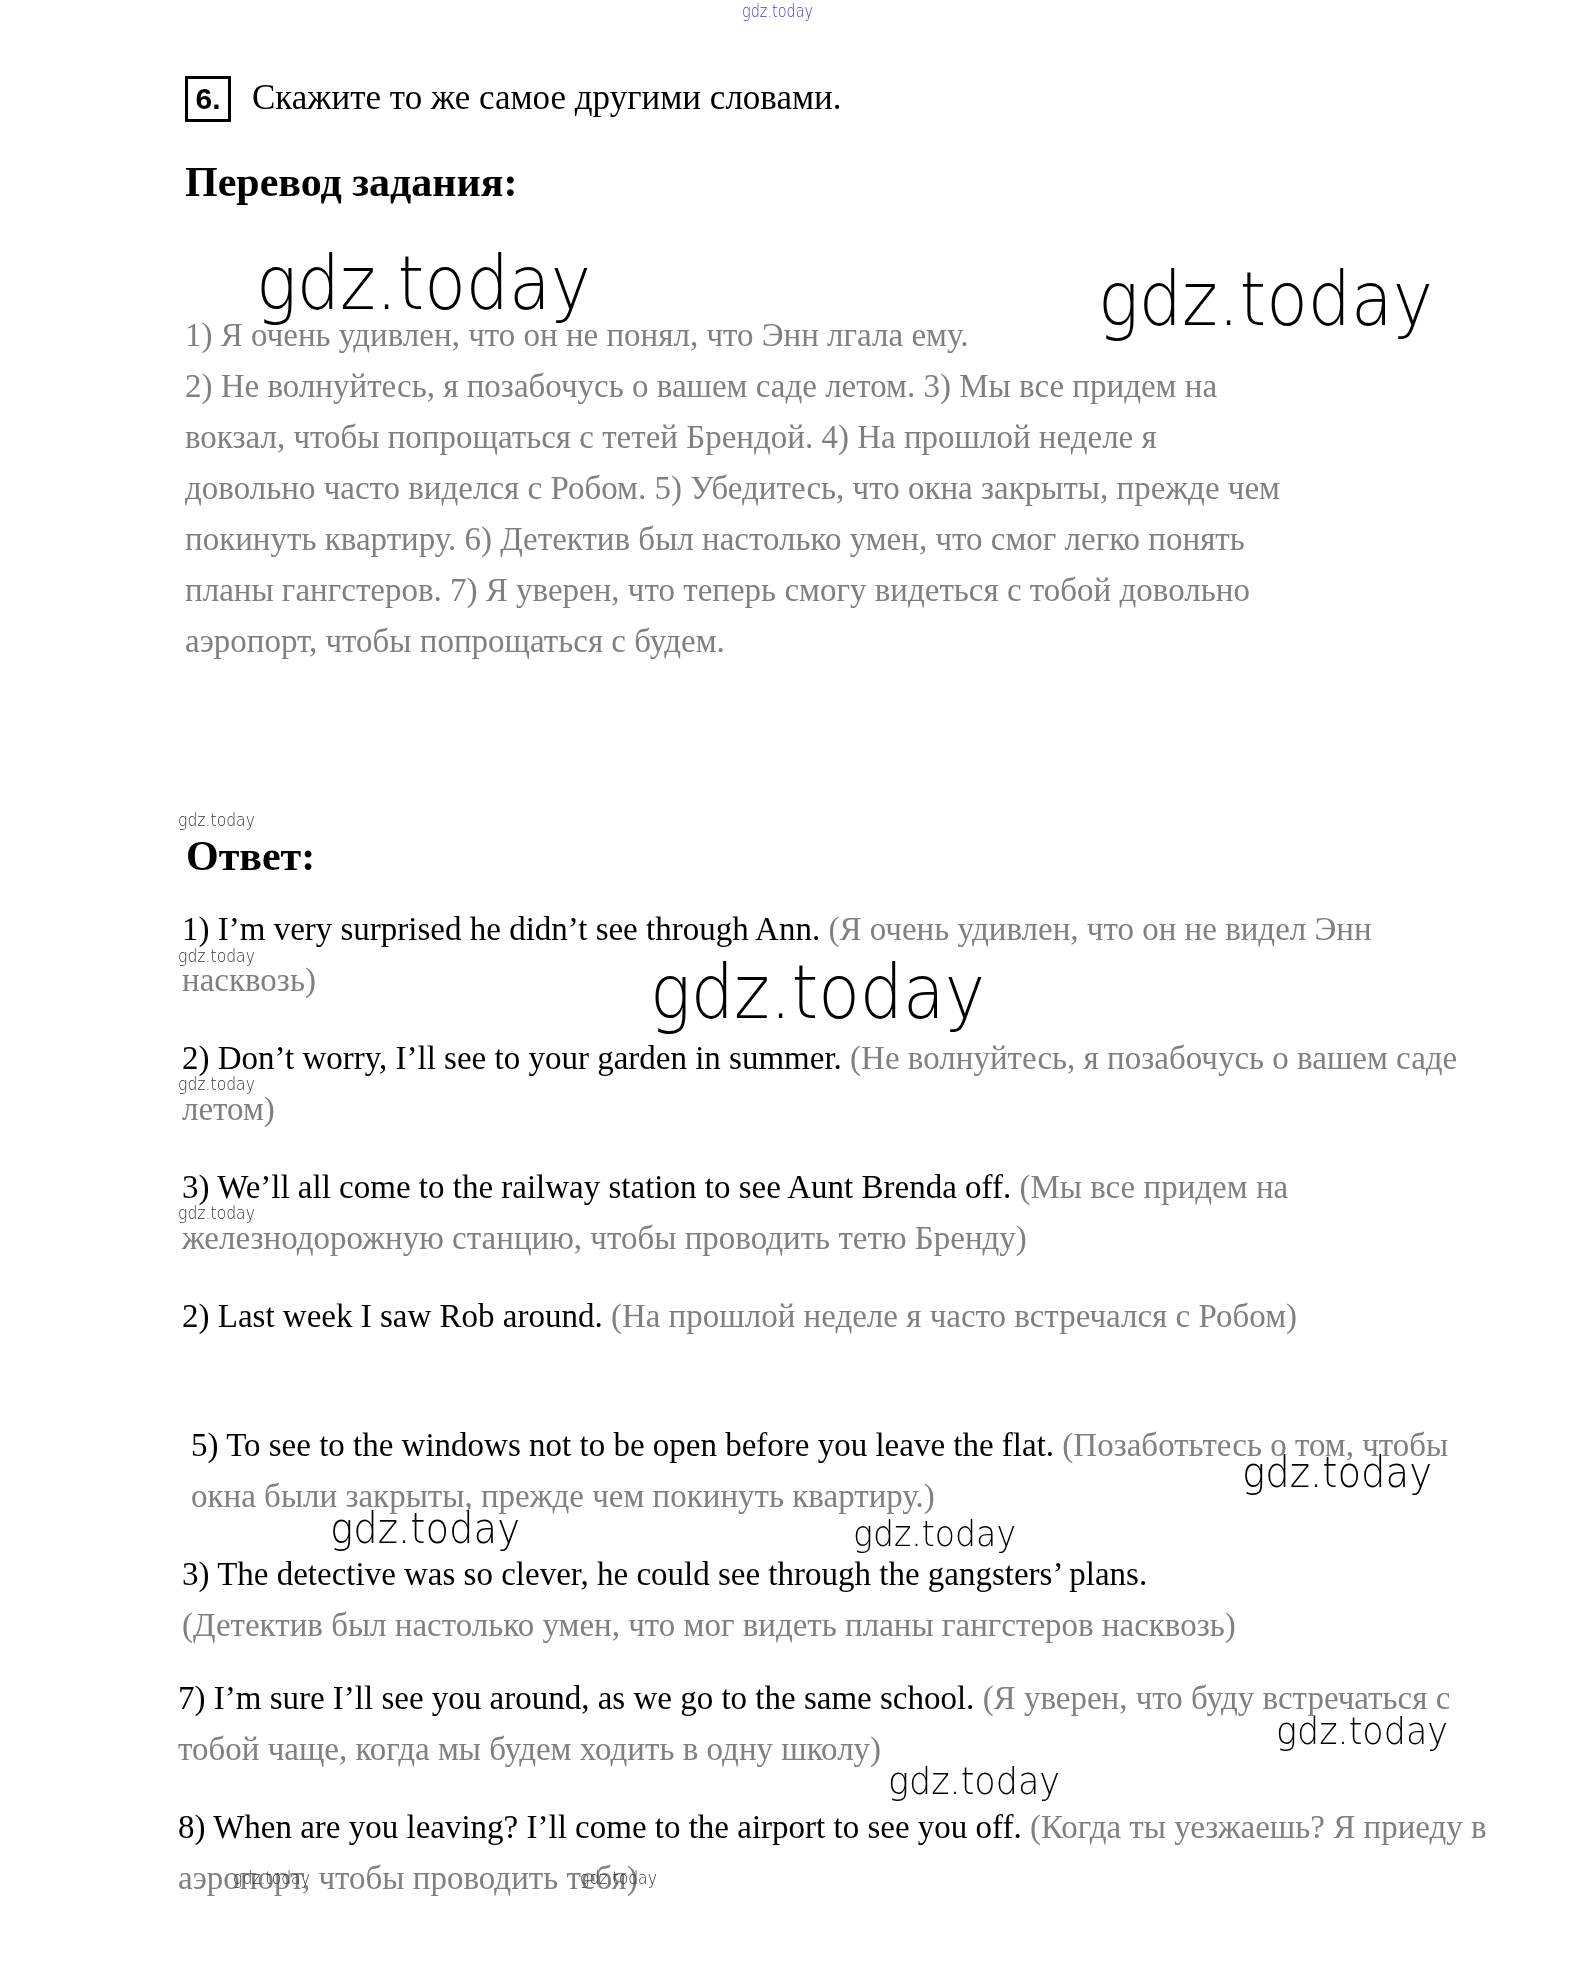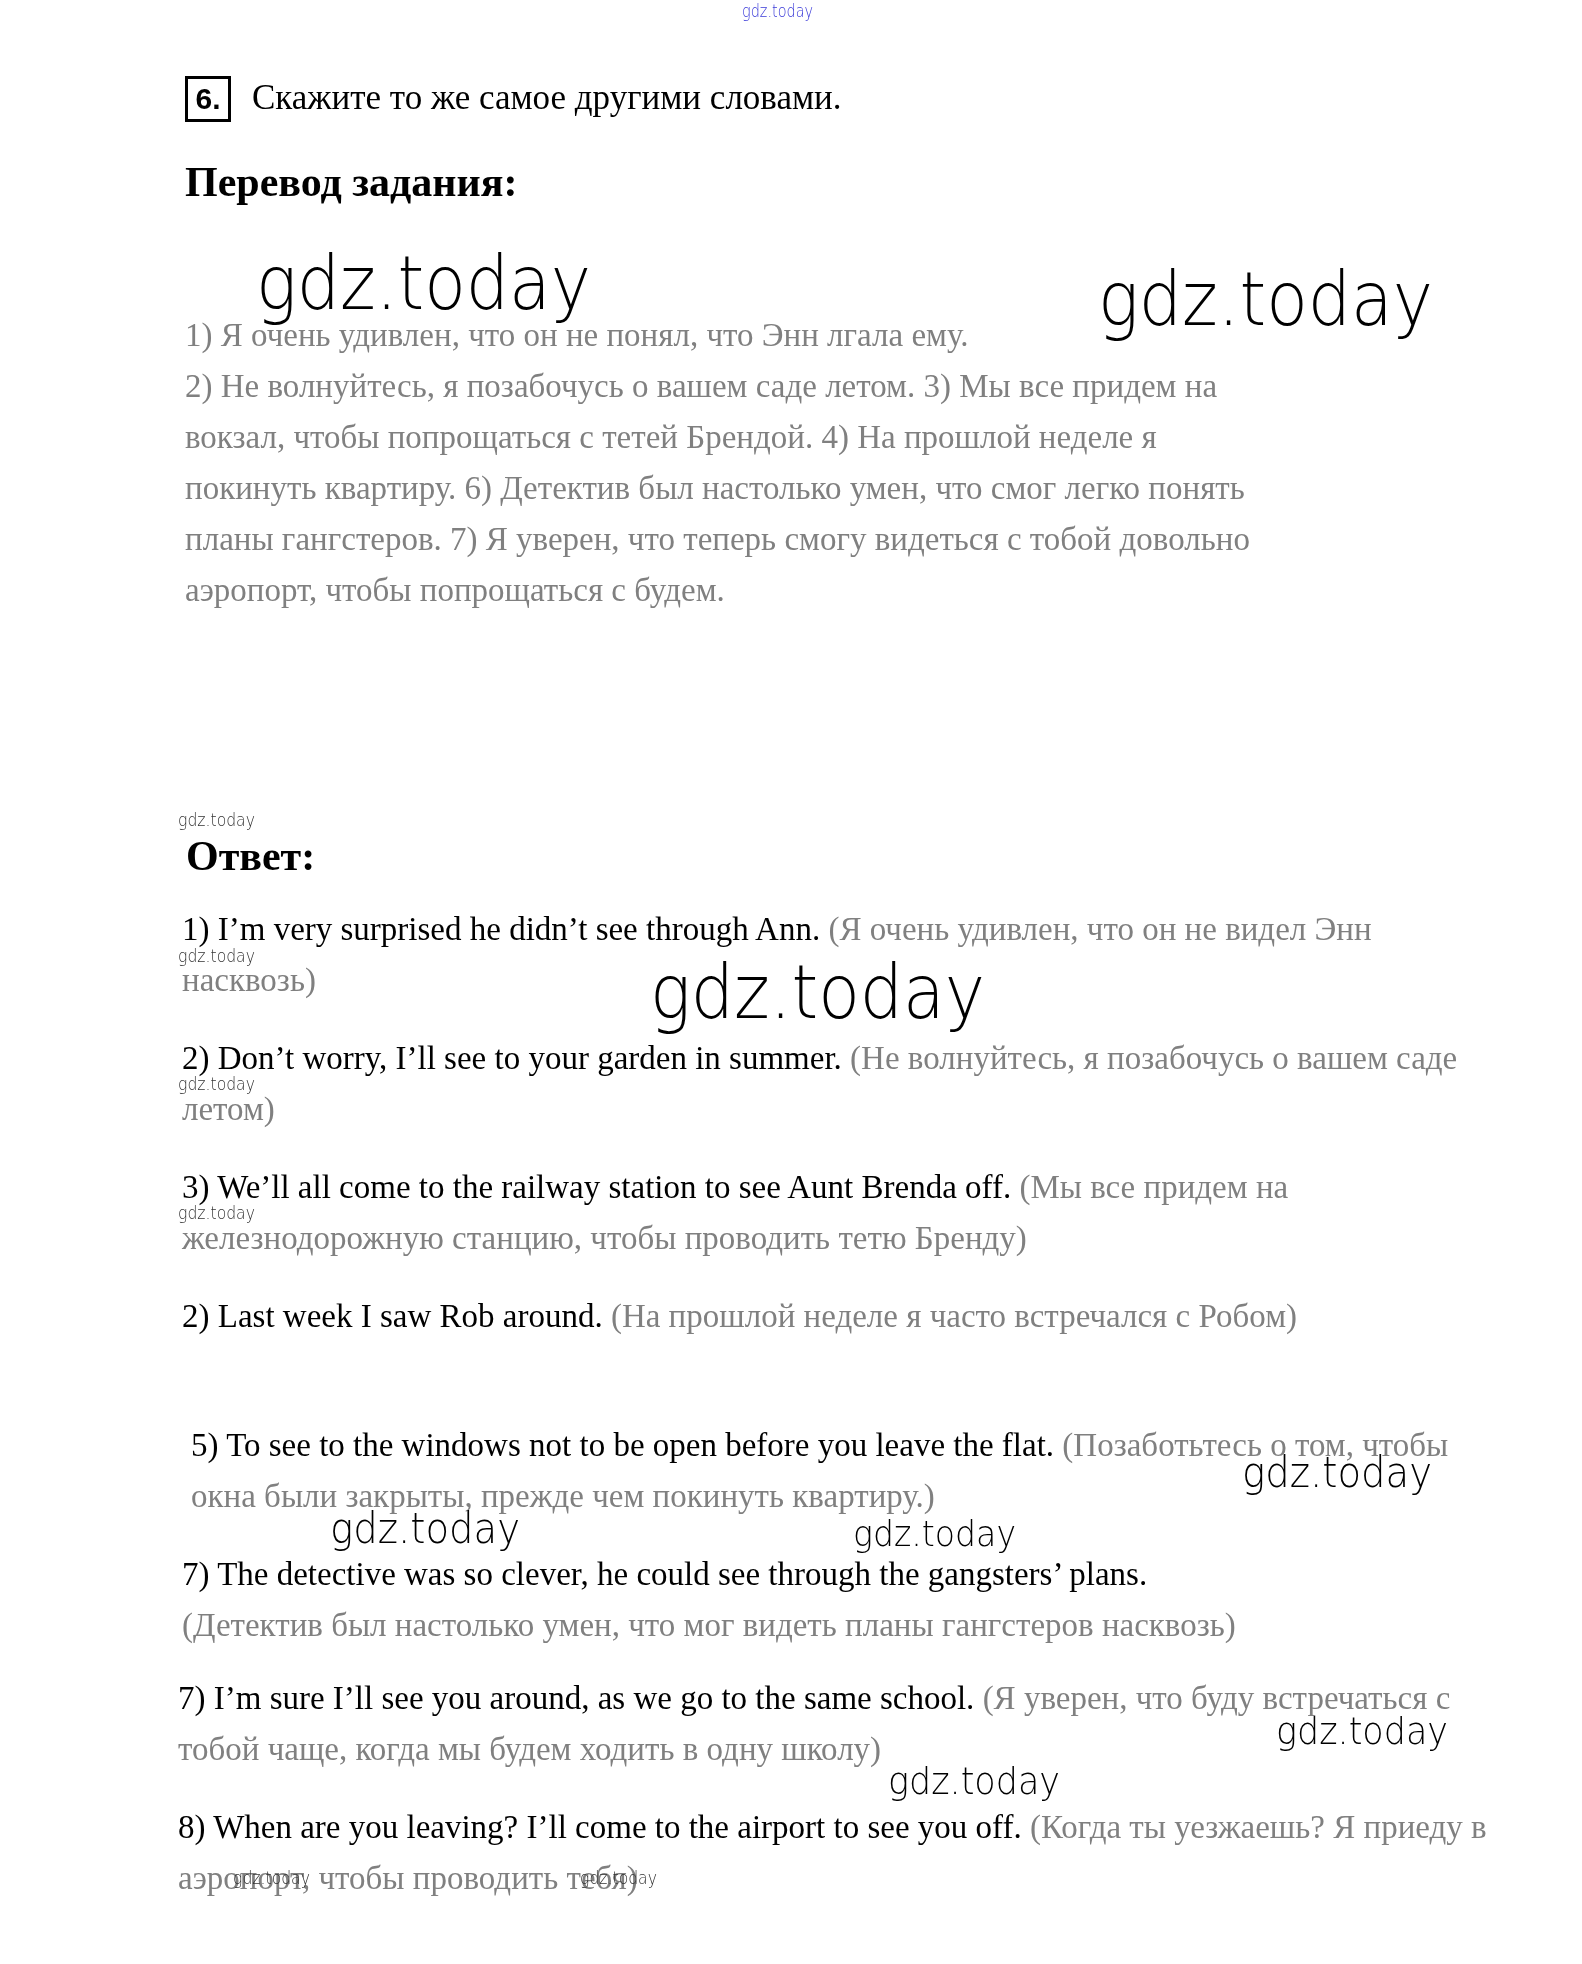--- a/index.html
+++ b/index.html
@@ -39,6 +39,7 @@
   <div>1) Я очень удивлен, что он не понял, что Энн лгала ему.</div>
   <div>2) Не волнуйтесь, я позабочусь о вашем саде летом. 3) Мы все придем на</div>
   <div>вокзал, чтобы попрощаться с тетей Брендой. 4) На прошлой неделе я</div>
+  <div>довольно часто виделся с Робом. 5) Убедитесь, что окна закрыты, прежде чем</div>
   <div>покинуть квартиру. 6) Детектив был настолько умен, что смог легко понять</div>
   <div>планы гангстеров. 7) Я уверен, что теперь смогу видеться с тобой довольно</div>
   <div>аэропорт, чтобы попрощаться с будем.</div>

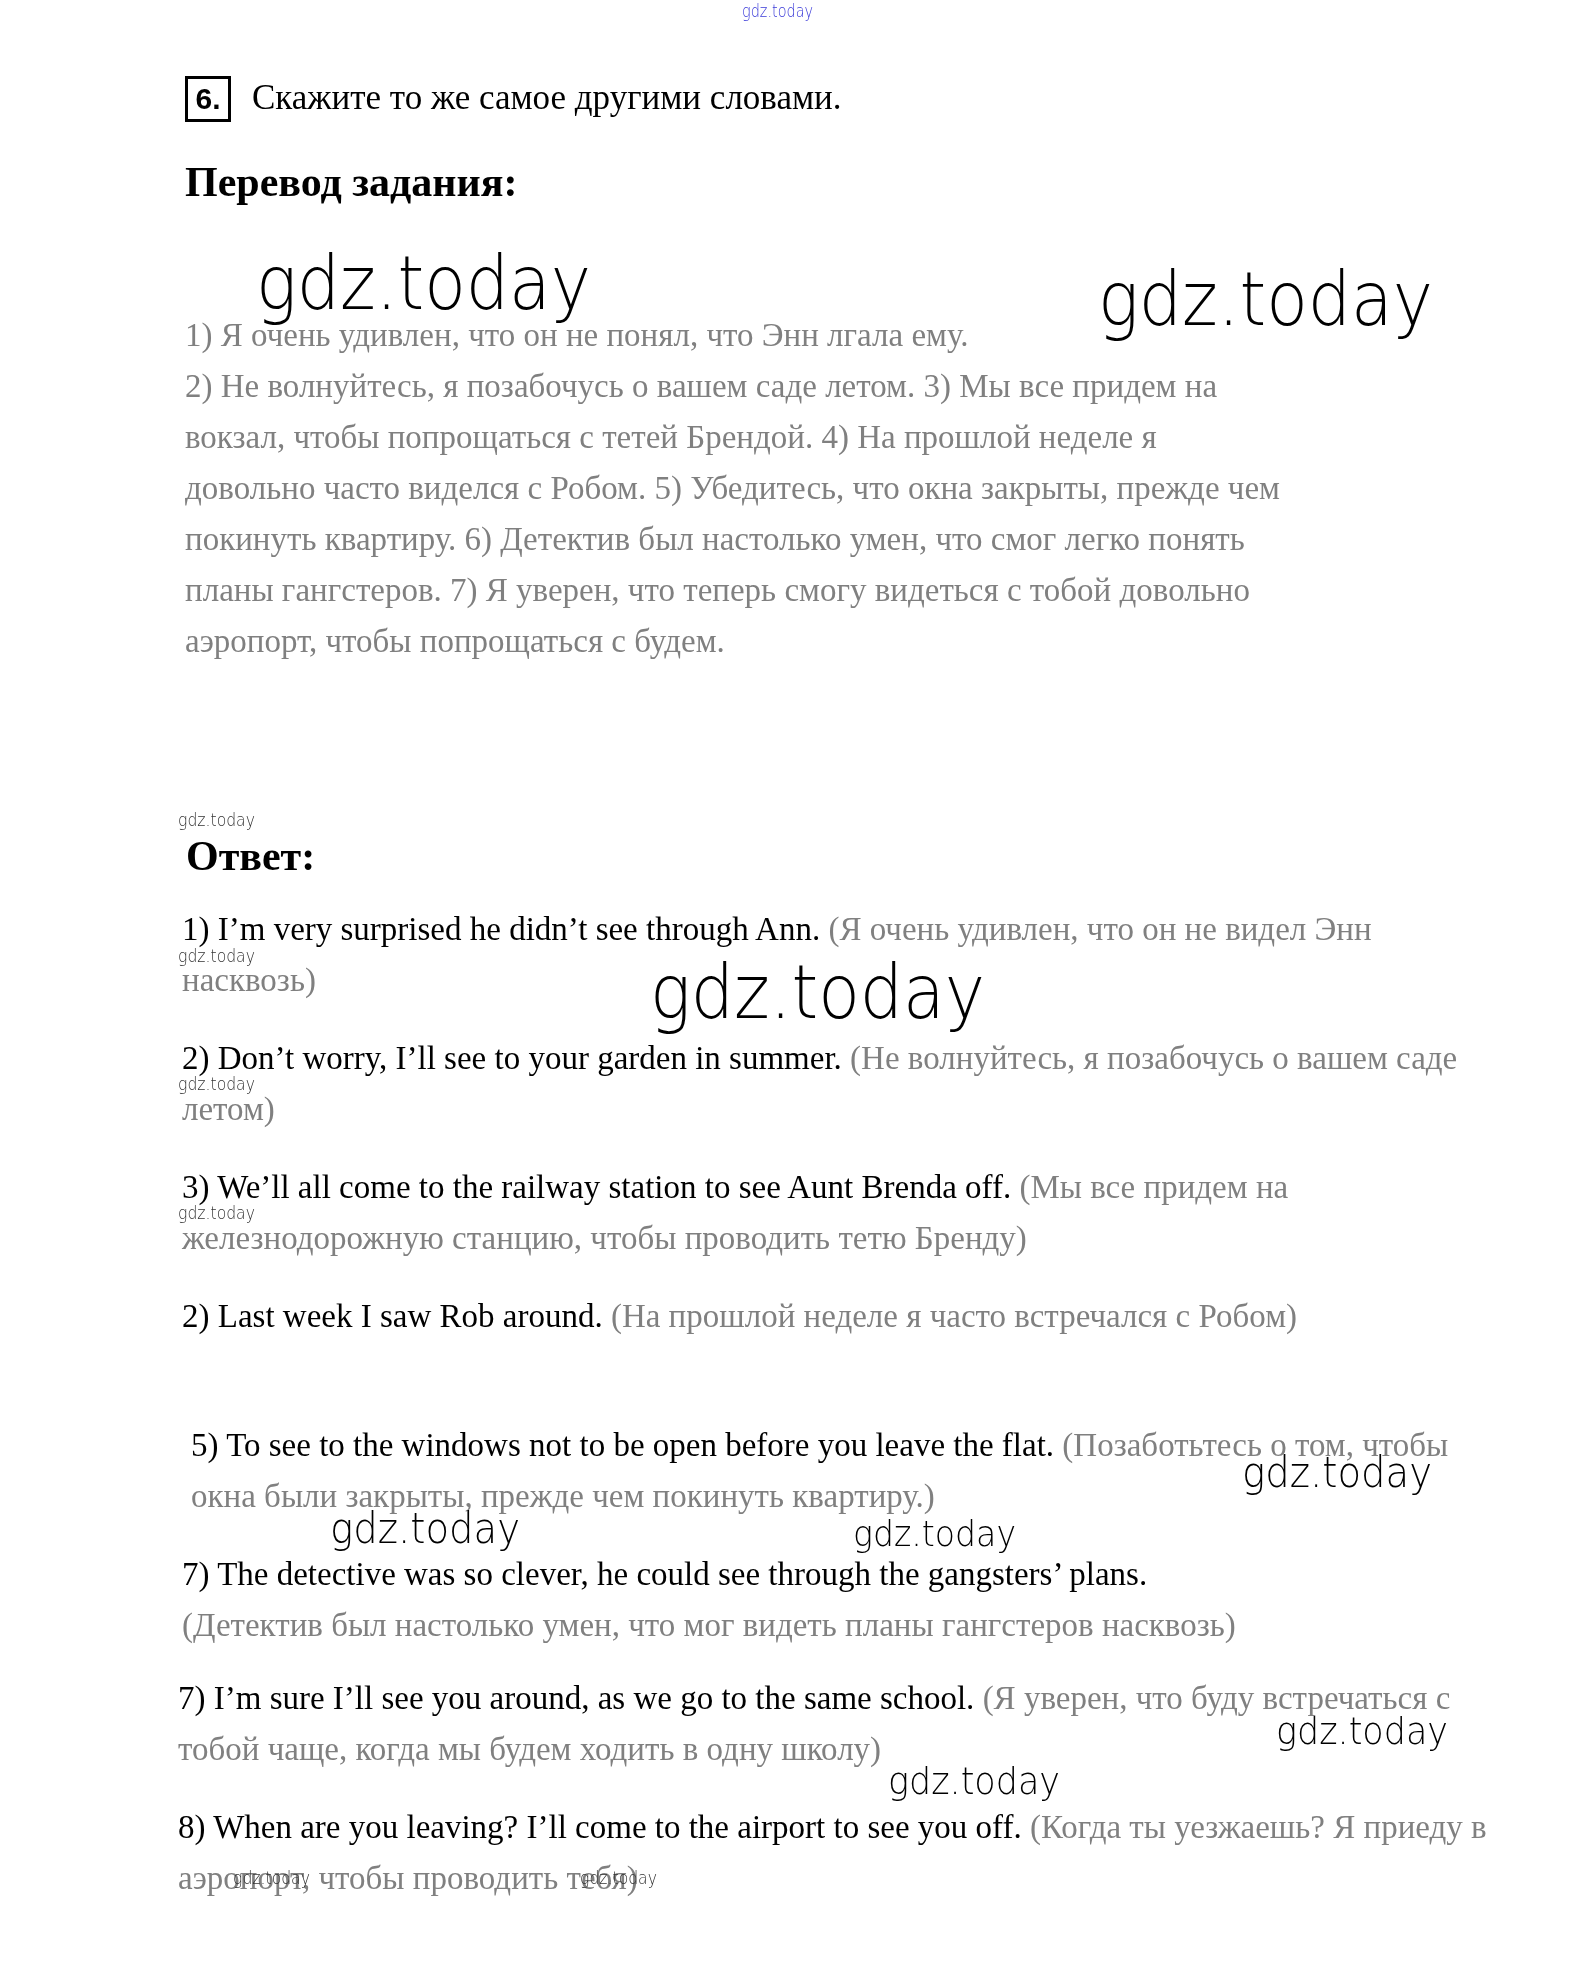--- a/index.html
+++ b/index.html
@@ -69,7 +69,7 @@
   <span class="ans-ru">(Позаботьтесь о том, чтобы окна были закрыты, прежде чем покинуть квартиру.)</span>
 </div>
 <div class="ans-item" style="top:1549px;">
-  <span class="ans-en">7) The detective was so clever, he could see through the gangsters’ plans.</span><br>
+  <span class="ans-en">3) The detective was so clever, he could see through the gangsters’ plans.</span><br>
   <span class="ans-ru">(Детектив был настолько умен, что мог видеть планы гангстеров насквозь)</span>
 </div>
 <div class="ans-item" style="left:178px; top:1673px;">

